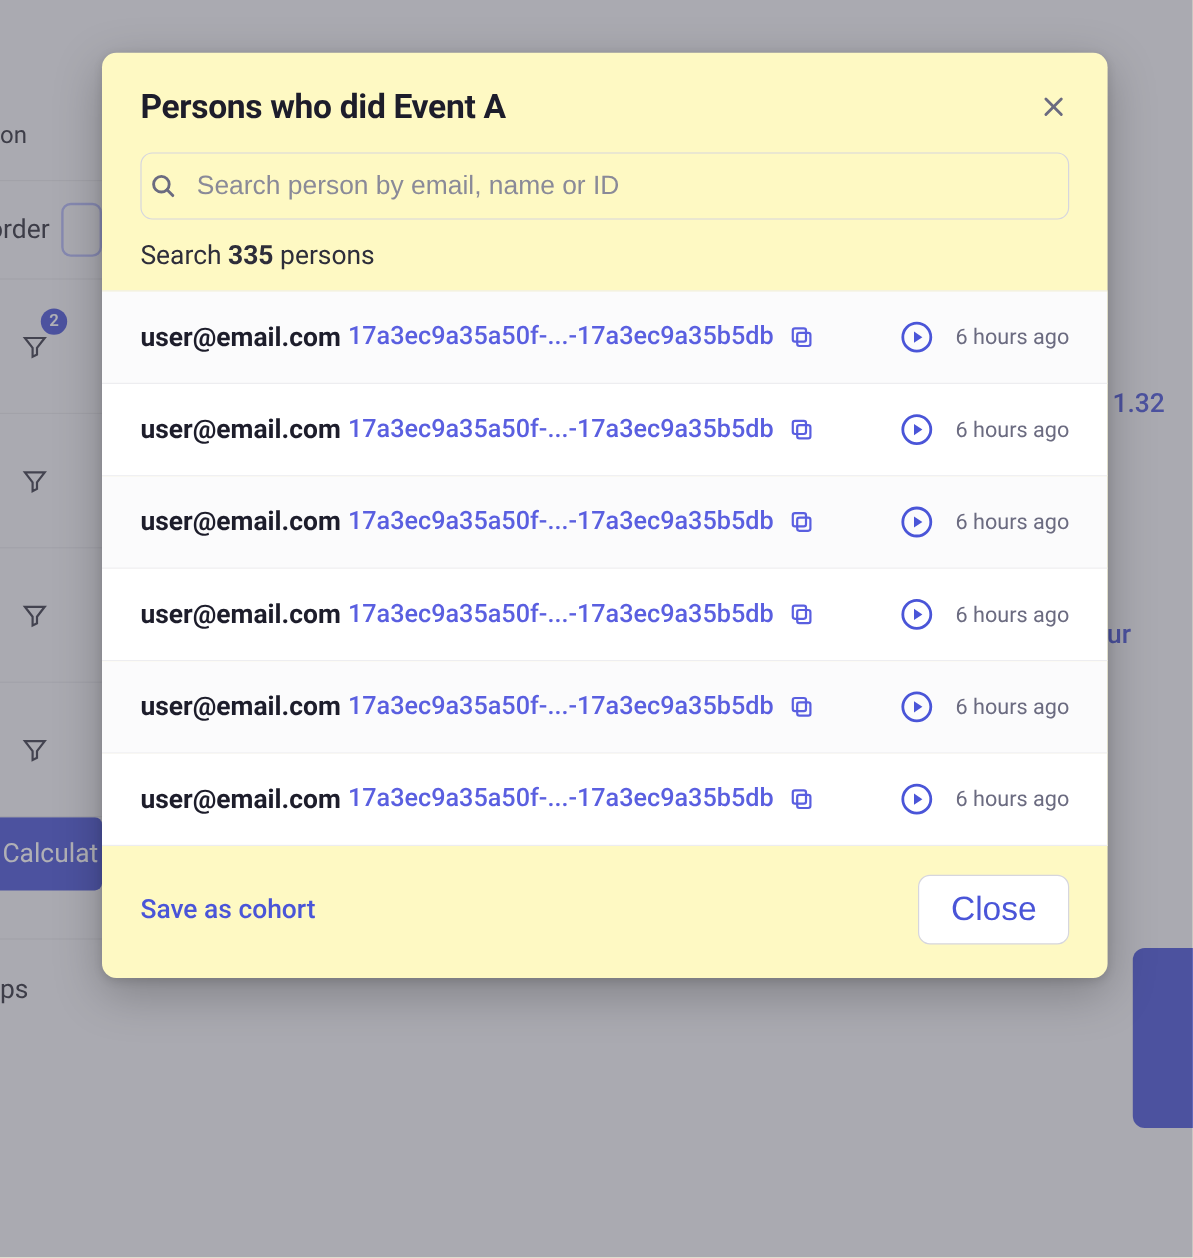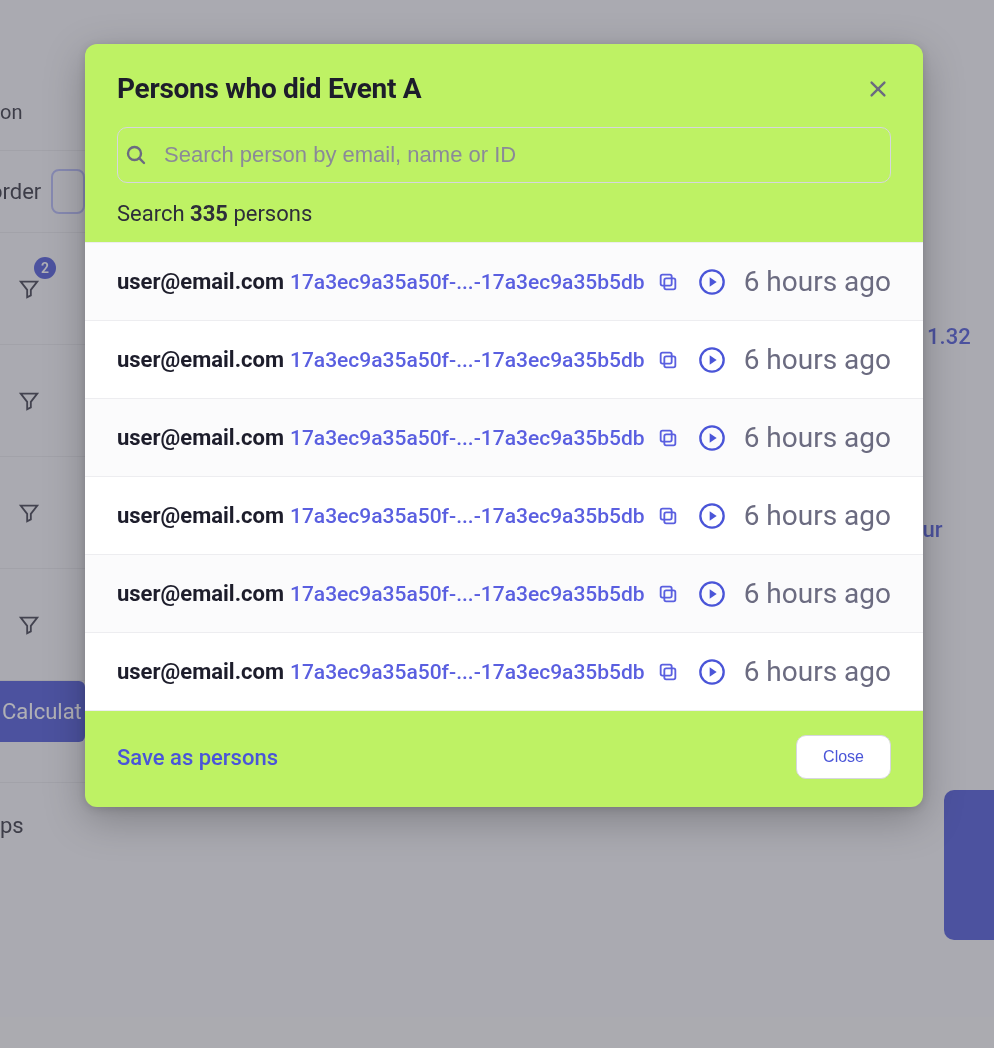--- a/index.html
+++ b/index.html
@@ -105,7 +105,7 @@
     position: absolute;
     left: 85px; top: 44px;
     width: 838px;
-    background: #bef264;
+    background: #fef9c3;
     border-radius: 12px;
     box-shadow: 0 12px 40px rgba(0,0,0,0.25), 0 2px 8px rgba(0,0,0,0.12);
     overflow: hidden;

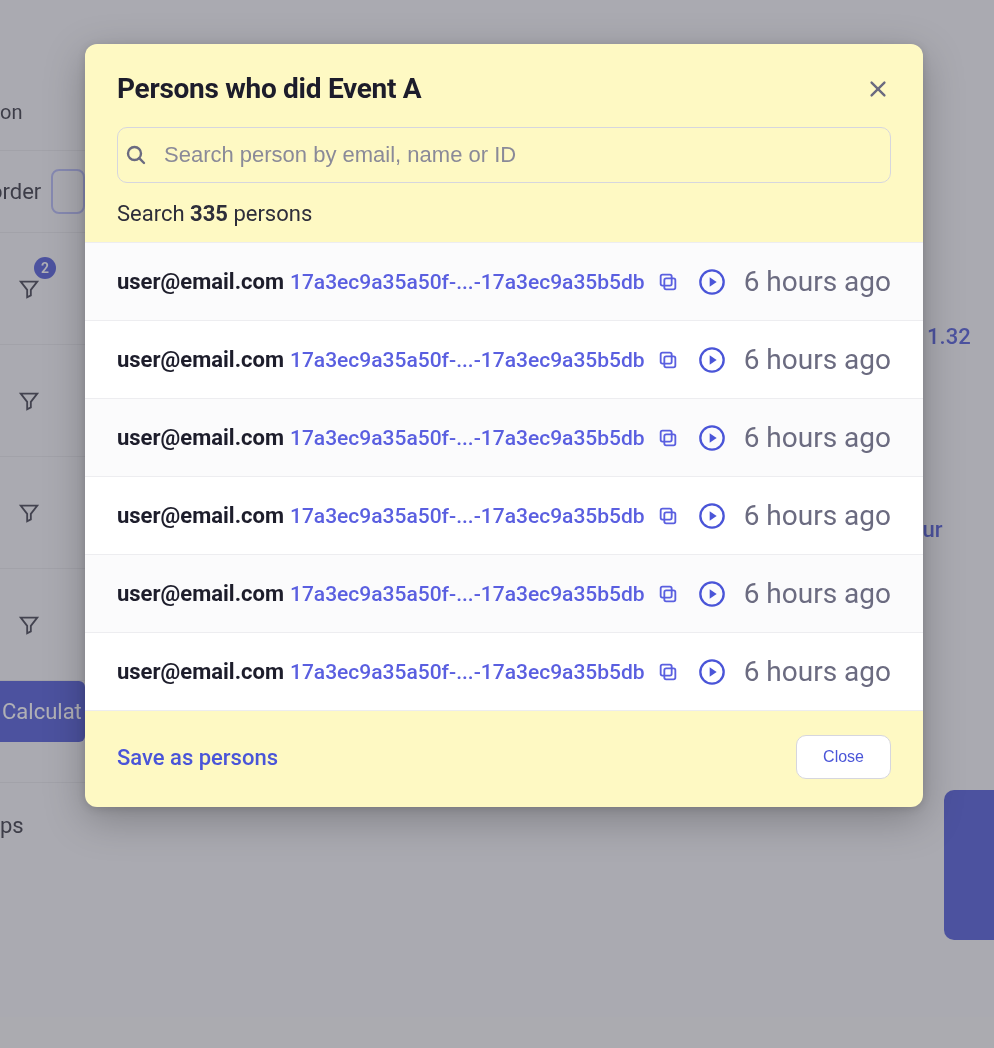--- a/index.html
+++ b/index.html
@@ -197,7 +197,7 @@
   }
   .play-icon-wrap svg { width: 28px; height: 28px; }
   .time-ago {
-    font-size: 28px;
+    font-size: 18px;
     color: #6b6b80;
   }
 

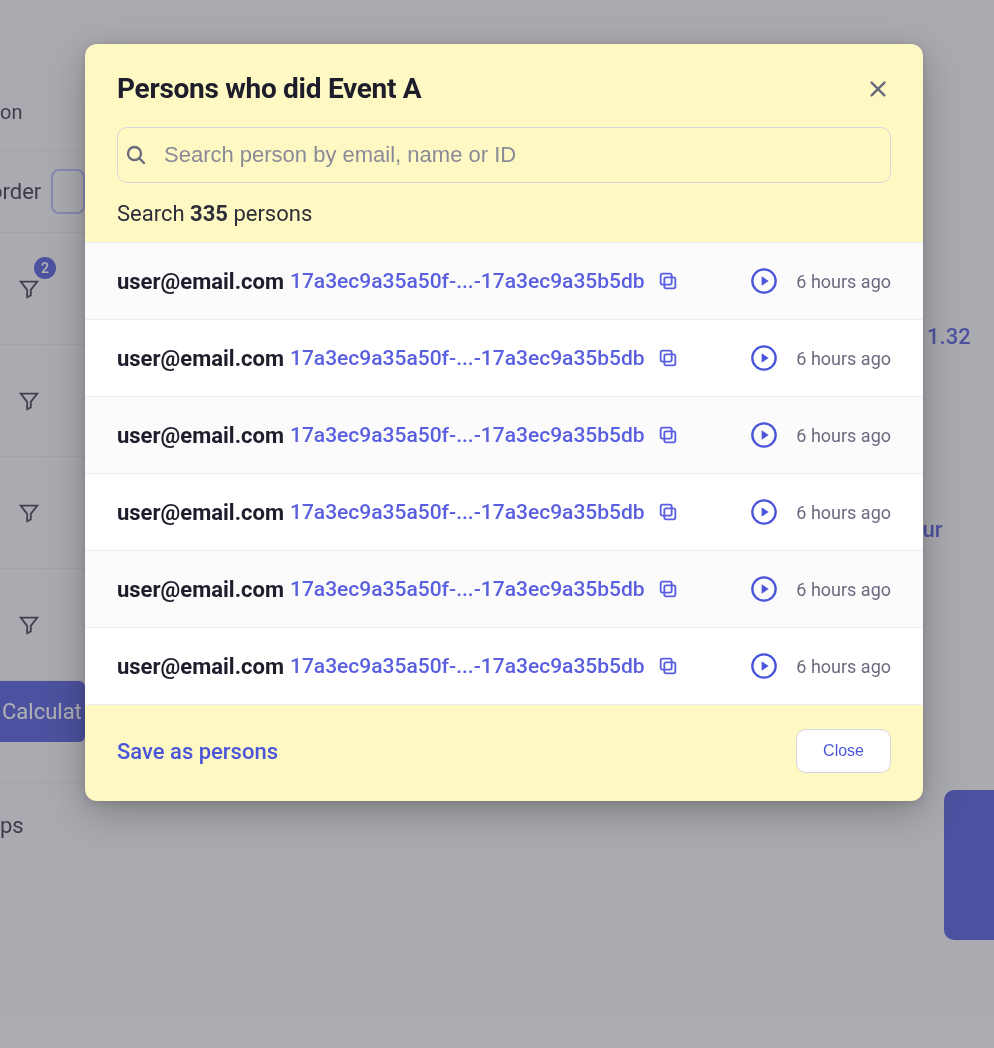--- a/index.html
+++ b/index.html
@@ -426,7 +426,7 @@
     </div>
 
   <div class="modal-footer">
-    <div class="save-cohort">Save as persons</div>
+    <div class="save-cohort">Save as cohort</div>
     <button class="close-btn">Close</button>
   </div>
 </div>

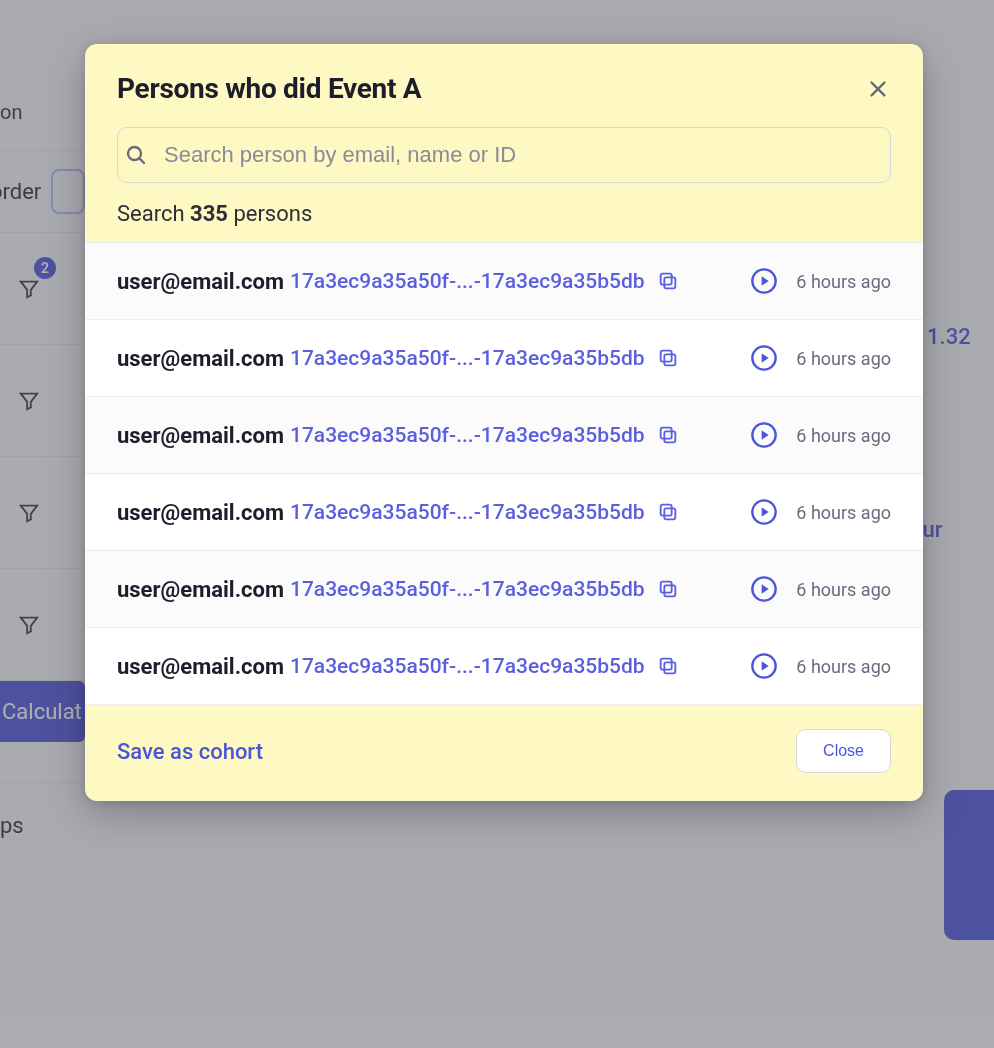--- a/index.html
+++ b/index.html
@@ -212,7 +212,7 @@
     cursor: pointer;
   }
   .close-btn {
-    font-size: 16px;
+    font-size: 28px;
     color: #4a55d8;
     font-weight: 500;
     background: #ffffff;

